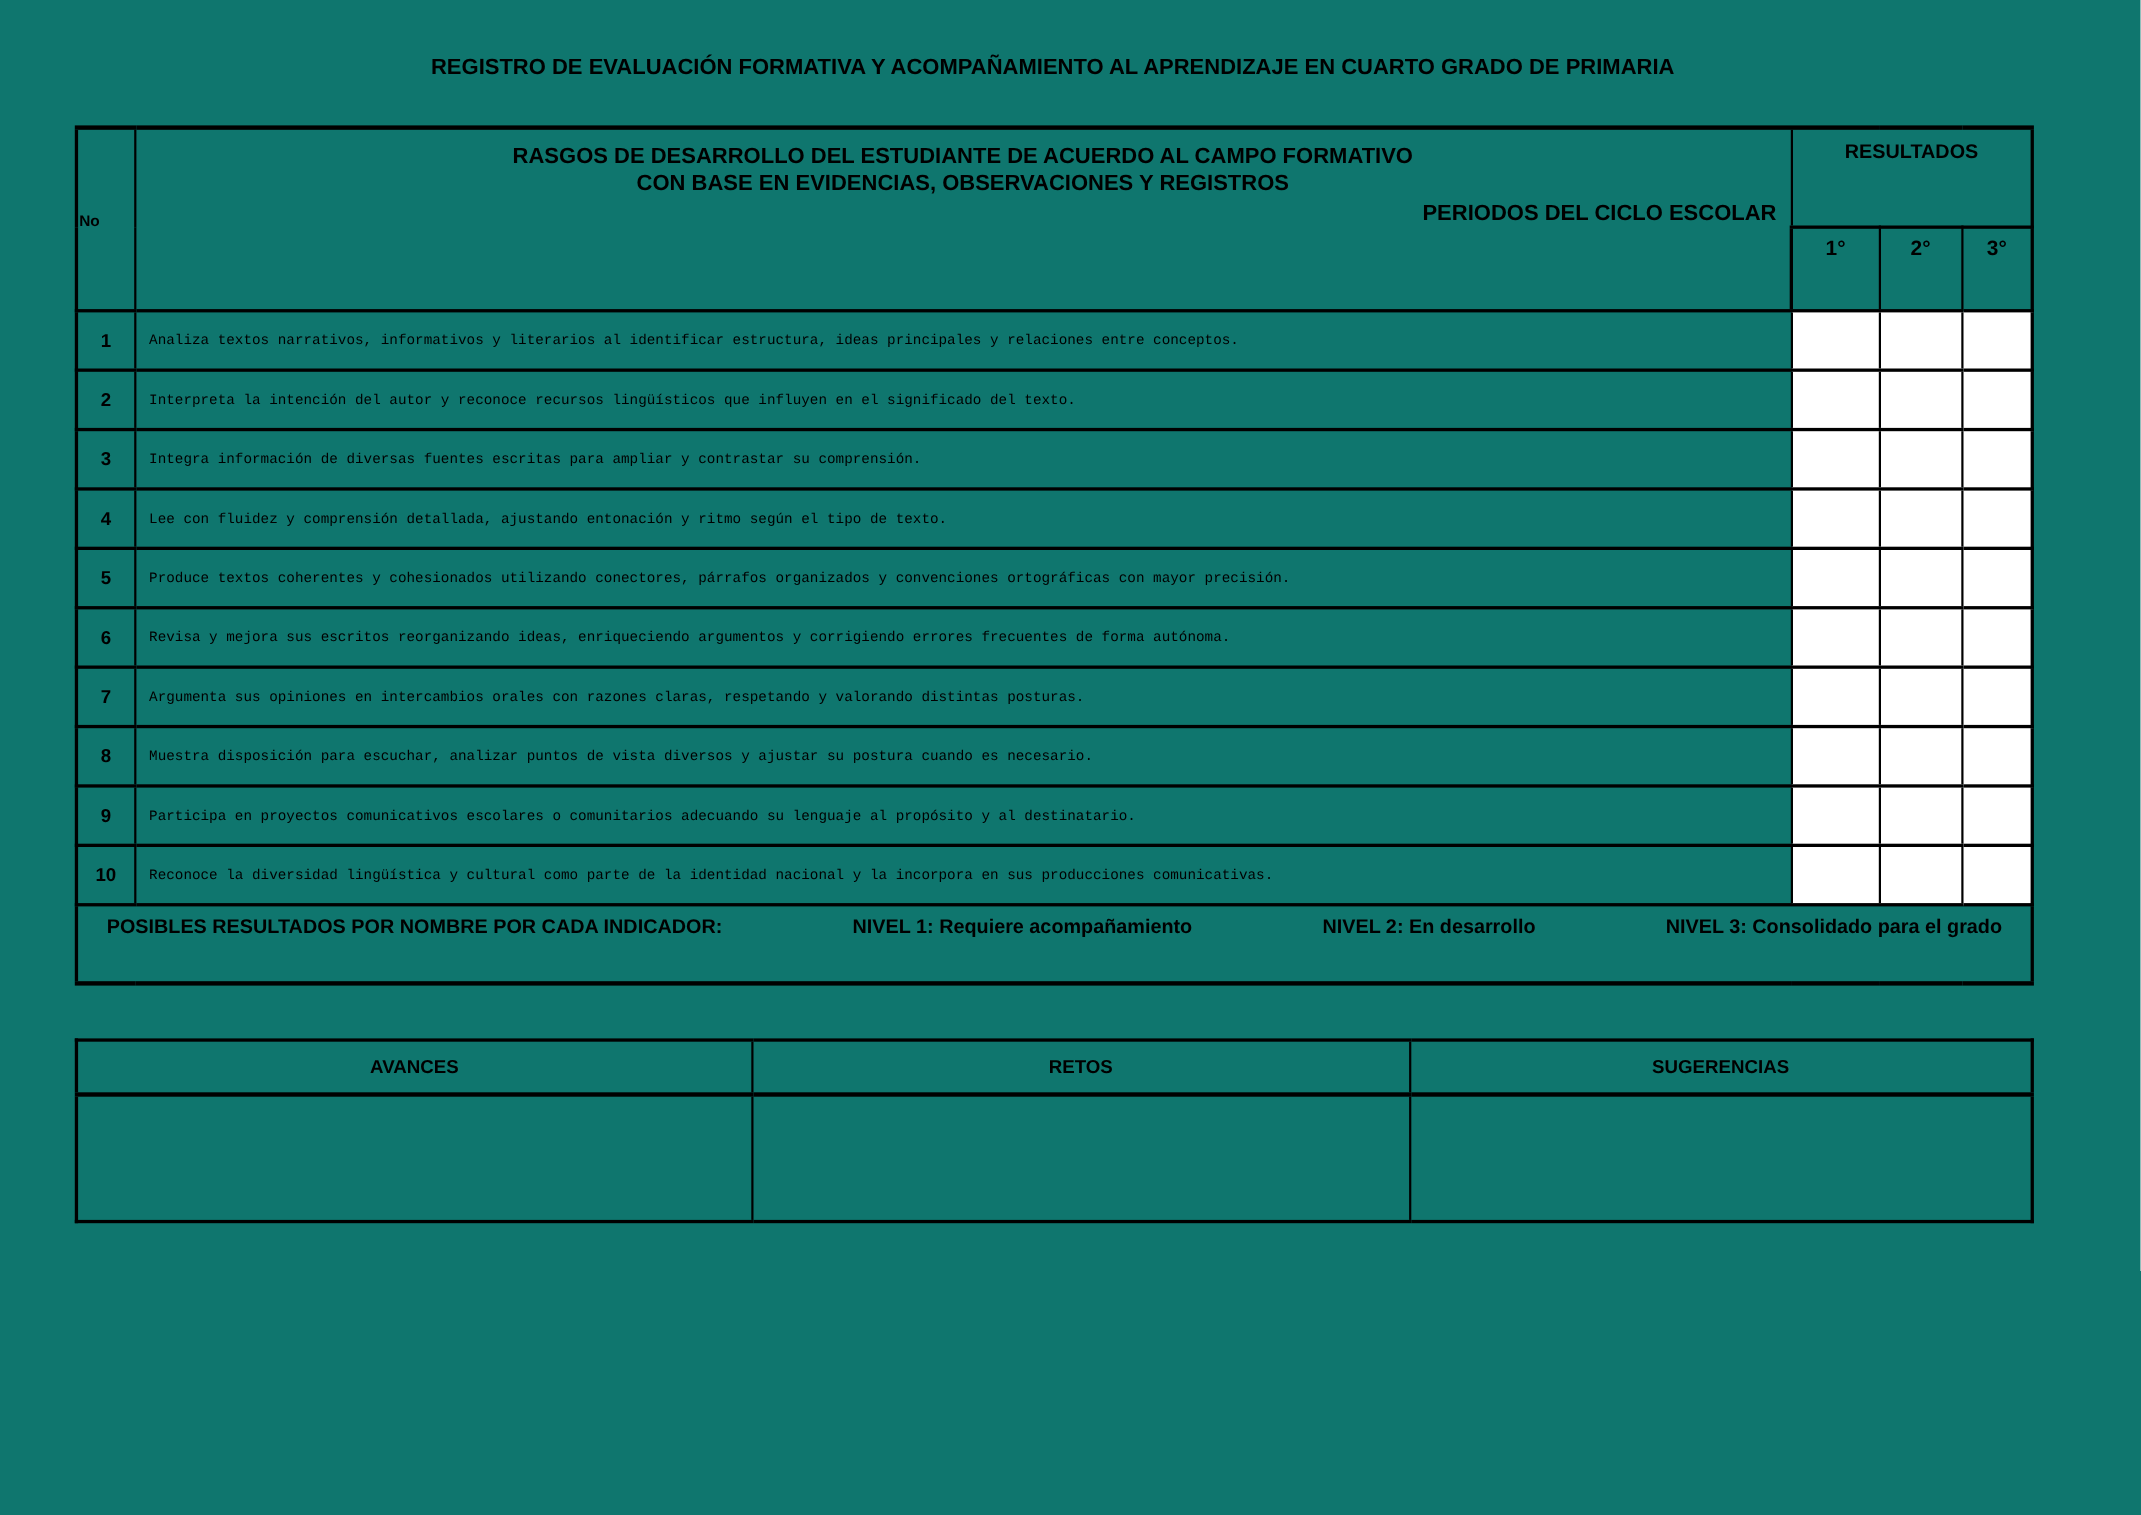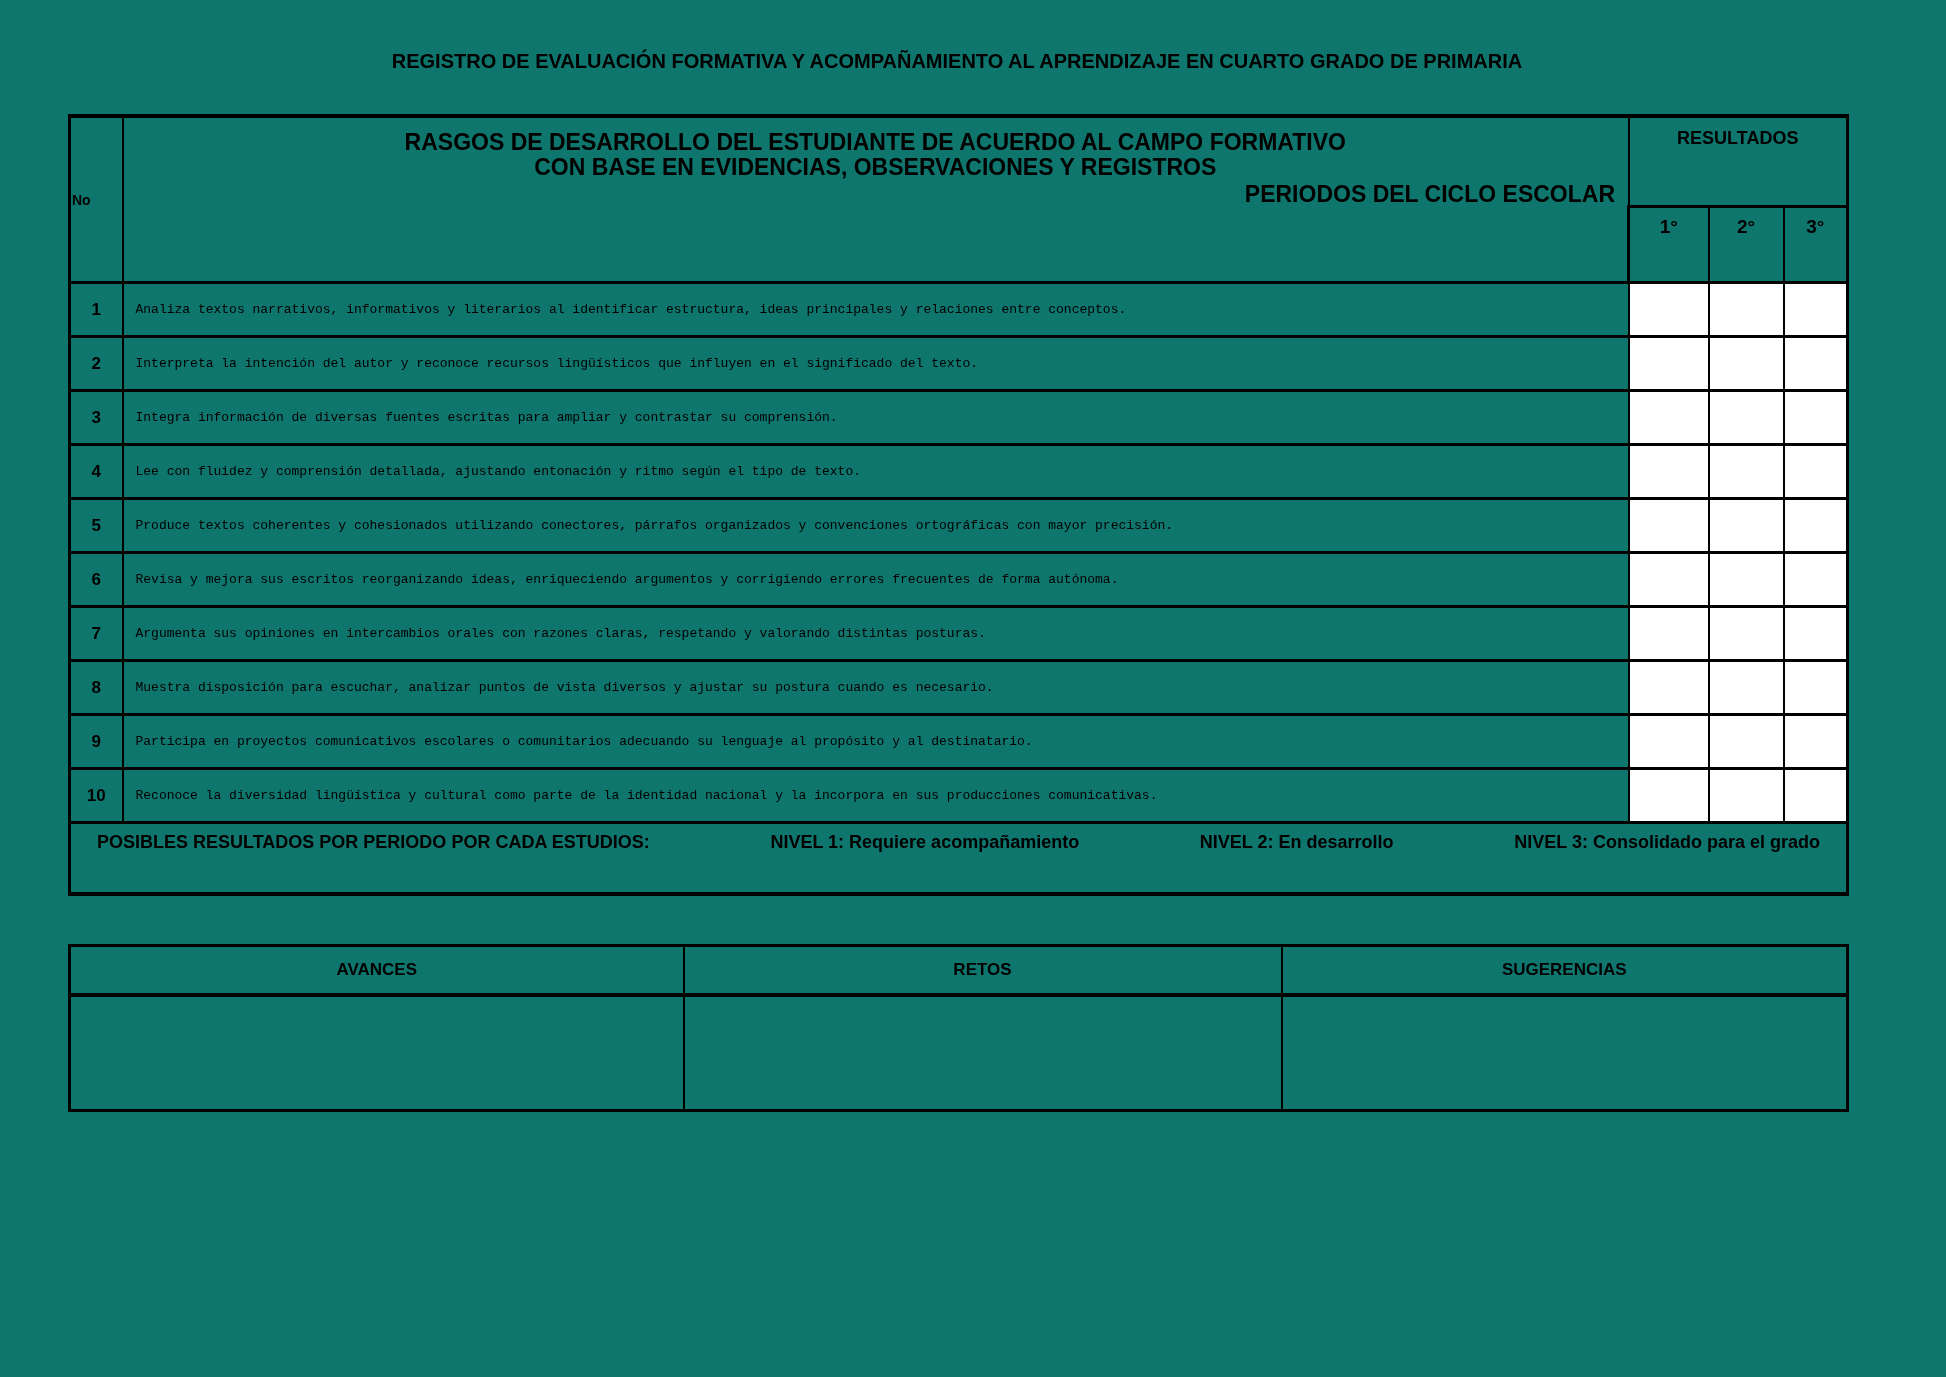--- a/index.html
+++ b/index.html
@@ -74,7 +74,7 @@
     vertical-align: top;
     padding: 12px 8px 0 8px;
     font-weight: bold;
-    font-size: 23px;
+    font-size: 20px;
     margin-left: 20px;
   }
   .desc-header .center-line {

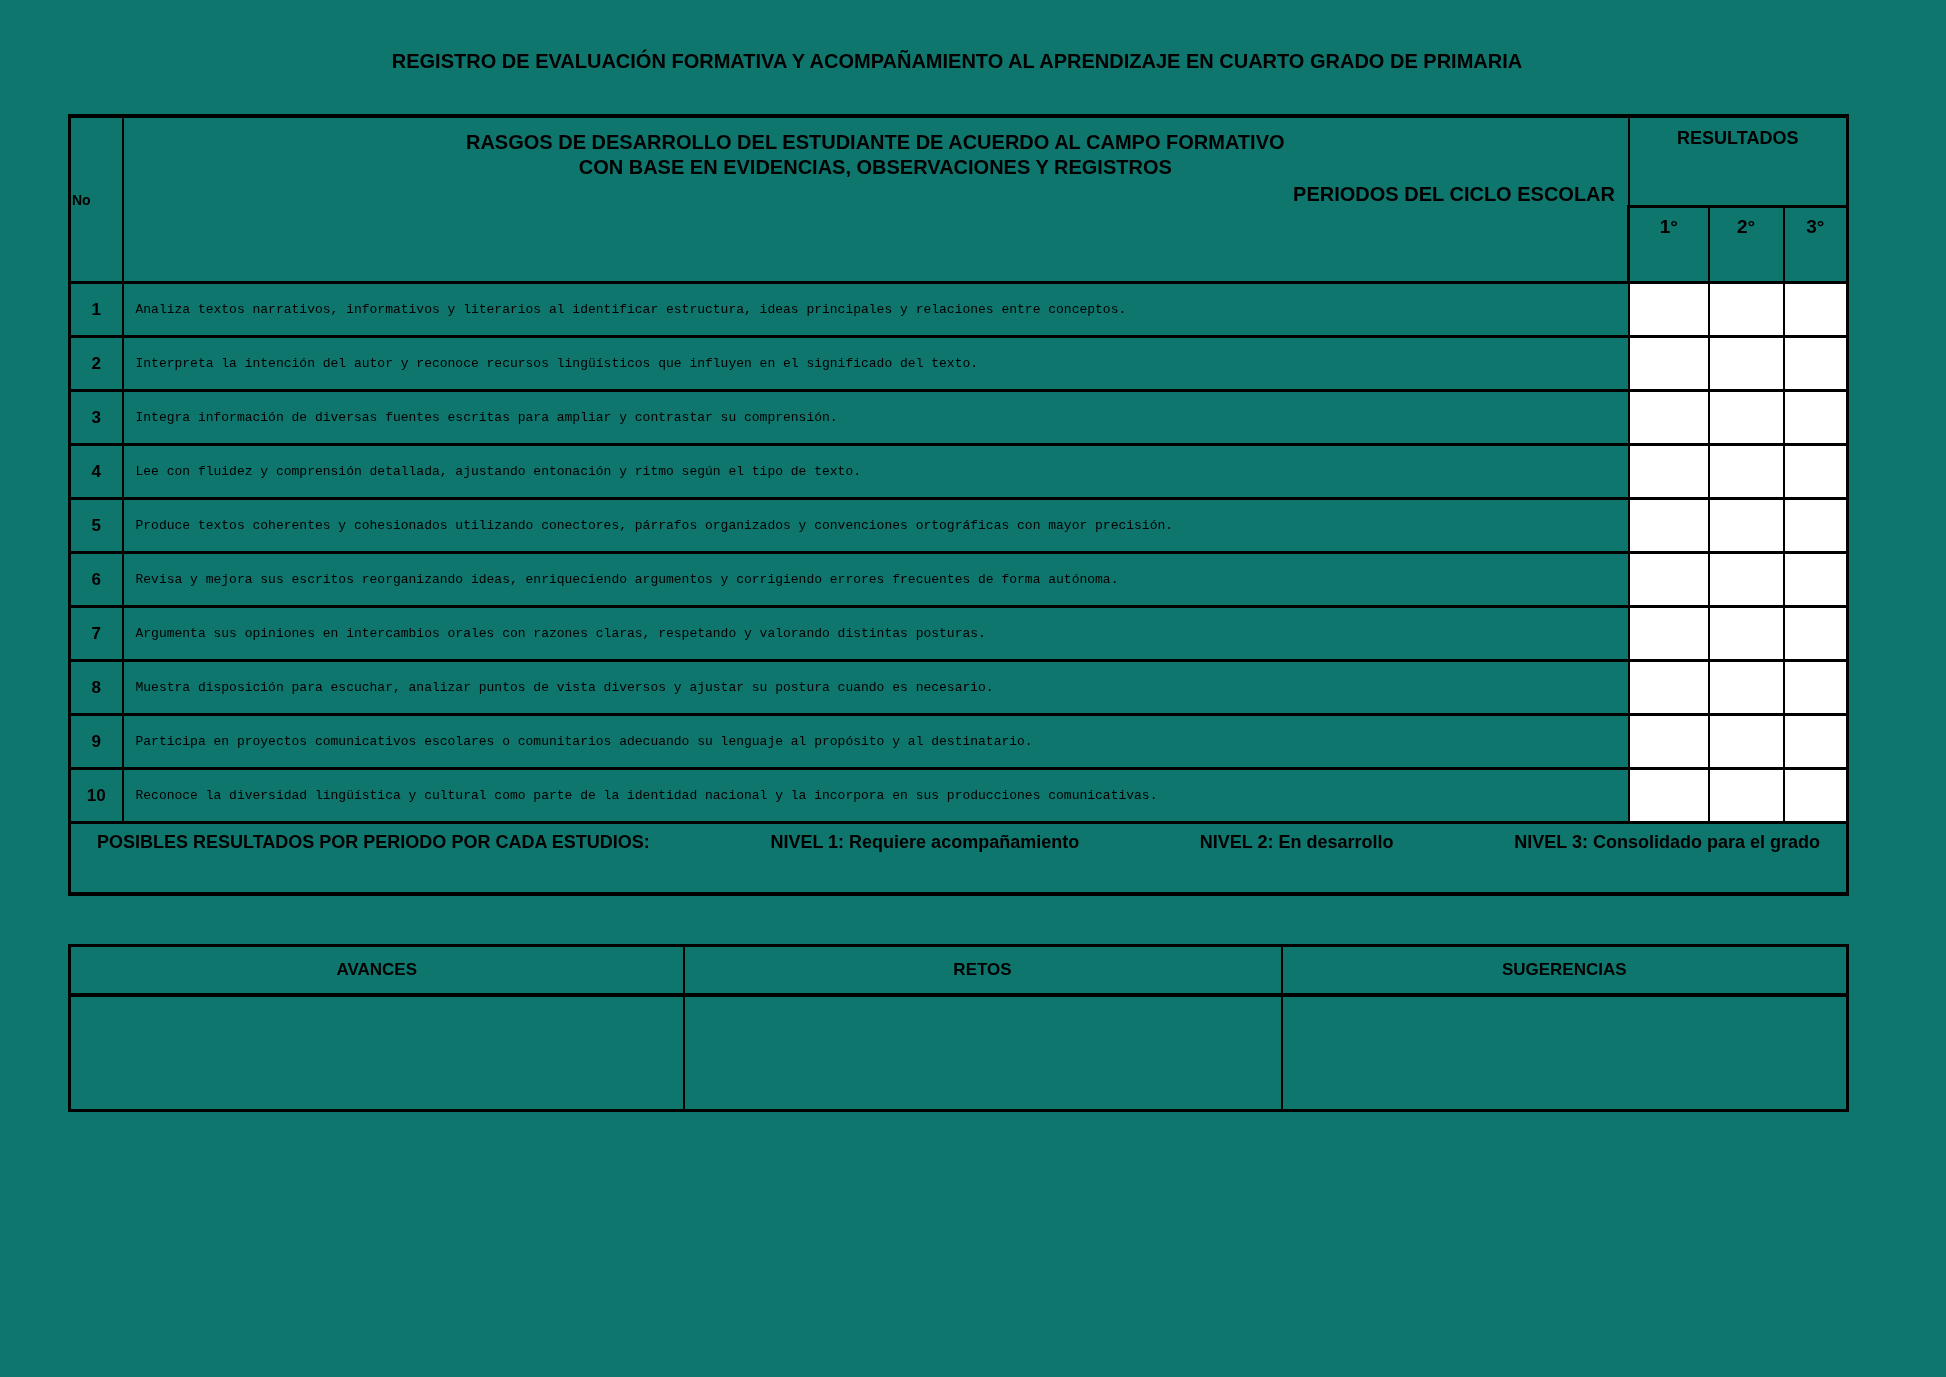--- a/index.html
+++ b/index.html
@@ -267,7 +267,7 @@
         <tr class="legend-row">
           <td colspan="5">
             <div class="legend">
-              <span>POSIBLES RESULTADOS POR PERIODO POR CADA ESTUDIOS:</span>
+              <span>POSIBLES RESULTADOS POR NOMBRE POR CADA INDICADOR:</span>
               <span>NIVEL 1: Requiere acompañamiento</span>
               <span>NIVEL 2: En desarrollo</span>
               <span>NIVEL 3: Consolidado para el grado</span>

